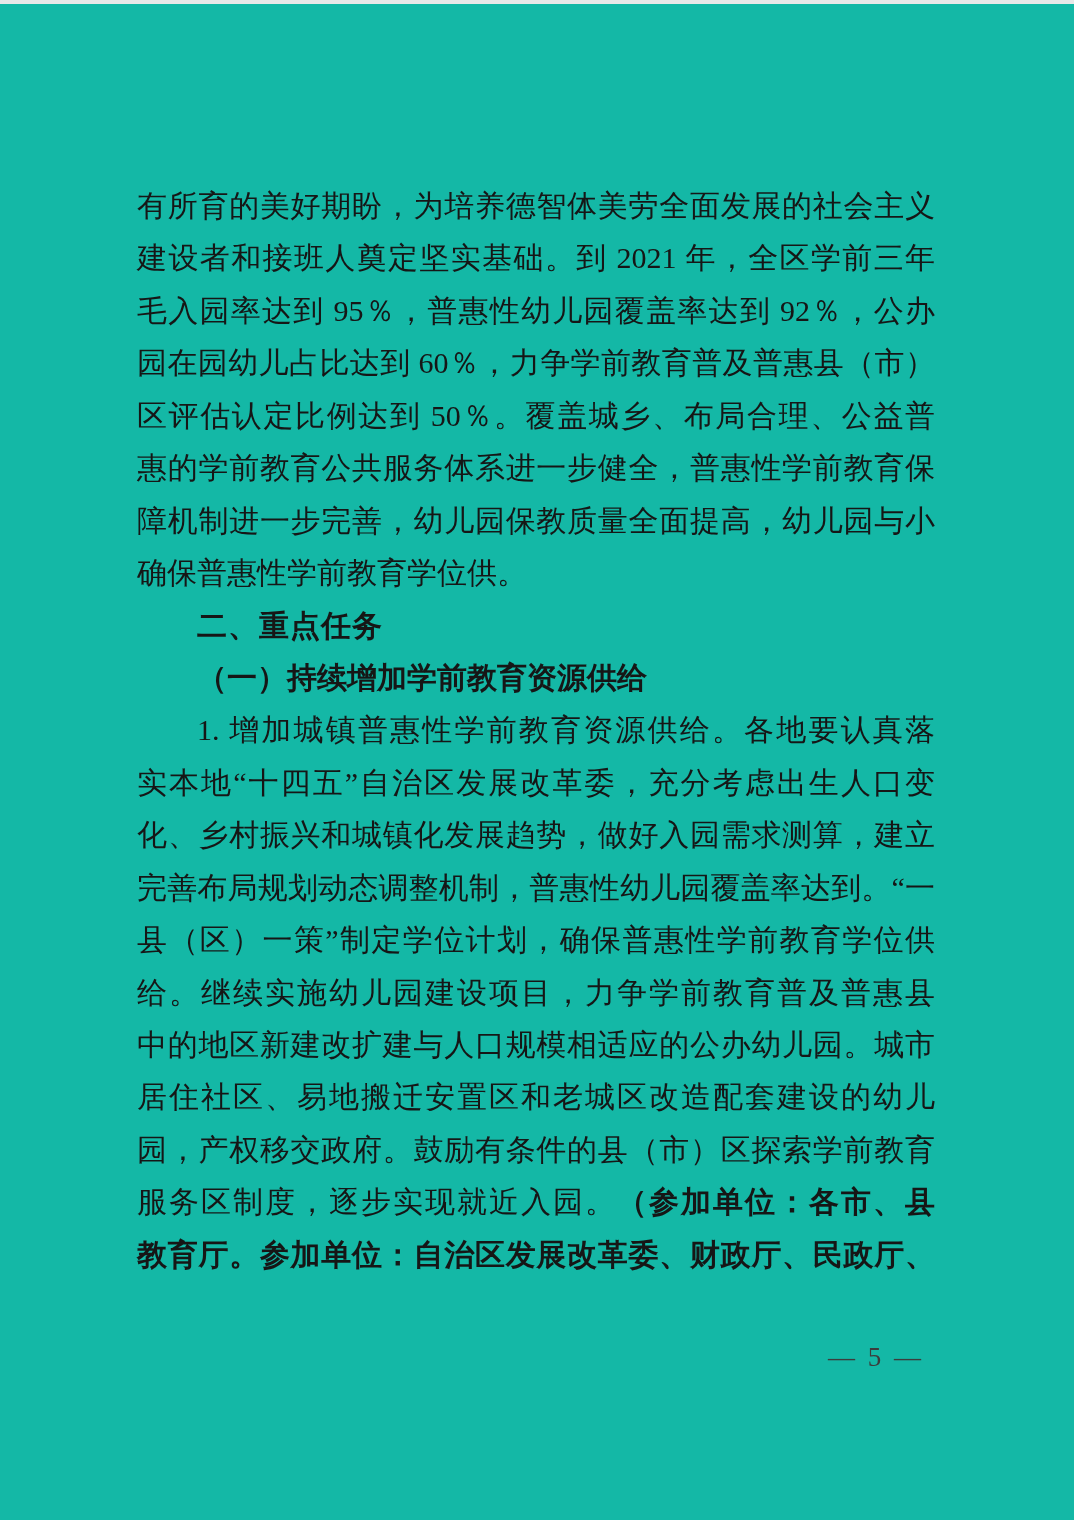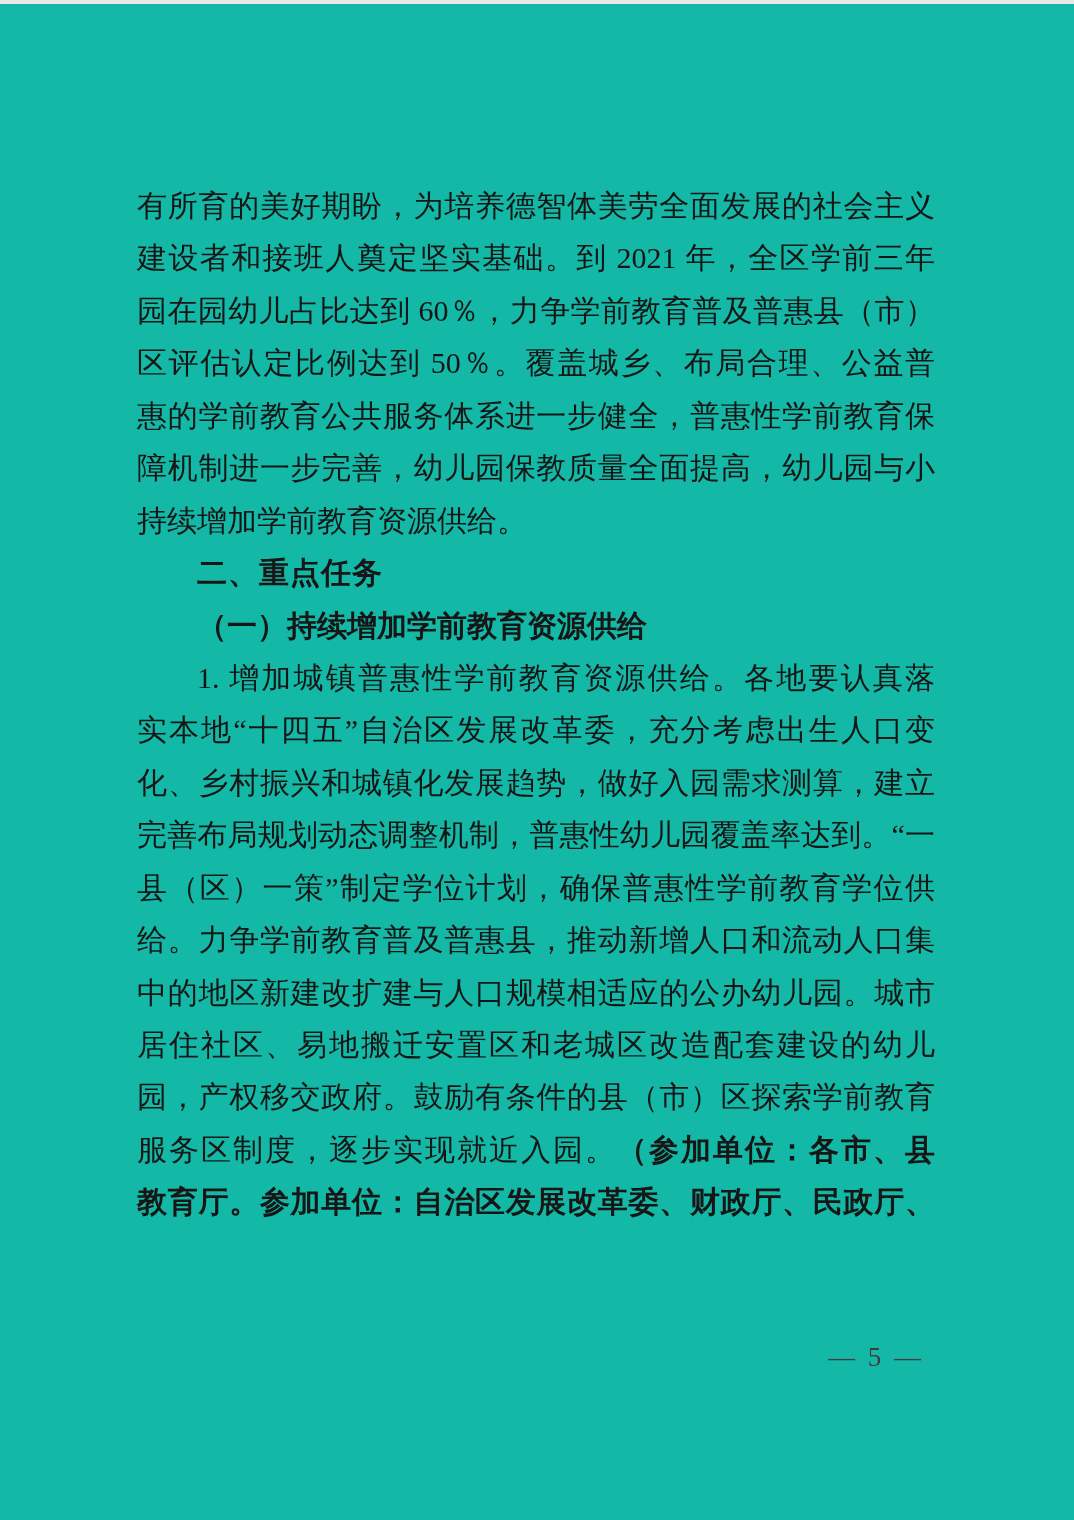--- a/index.html
+++ b/index.html
@@ -65,6 +65,7 @@
   <div class="doc-body">
       <div class="line body just"><span class="run">有所育的美好期盼，为培养德智体美劳全面发展的社会主义</span></div>
       <div class="line body just"><span class="run">建设者和接班人奠定坚实基础。到 2021 年，全区学前三年</span></div>
+      <div class="line body just"><span class="run">毛入园率达到 95％，普惠性幼儿园覆盖率达到 92％，公办</span></div>
       <div class="line body just"><span class="run">园在园幼儿占比达到 60％，力争学前教育普及普惠县（市）</span></div>
       <div class="line body just"><span class="run">区评估认定比例达到 50％。覆盖城乡、布局合理、公益普</span></div>
       <div class="line body just"><span class="run">惠的学前教育公共服务体系进一步健全，普惠性学前教育保</span></div>

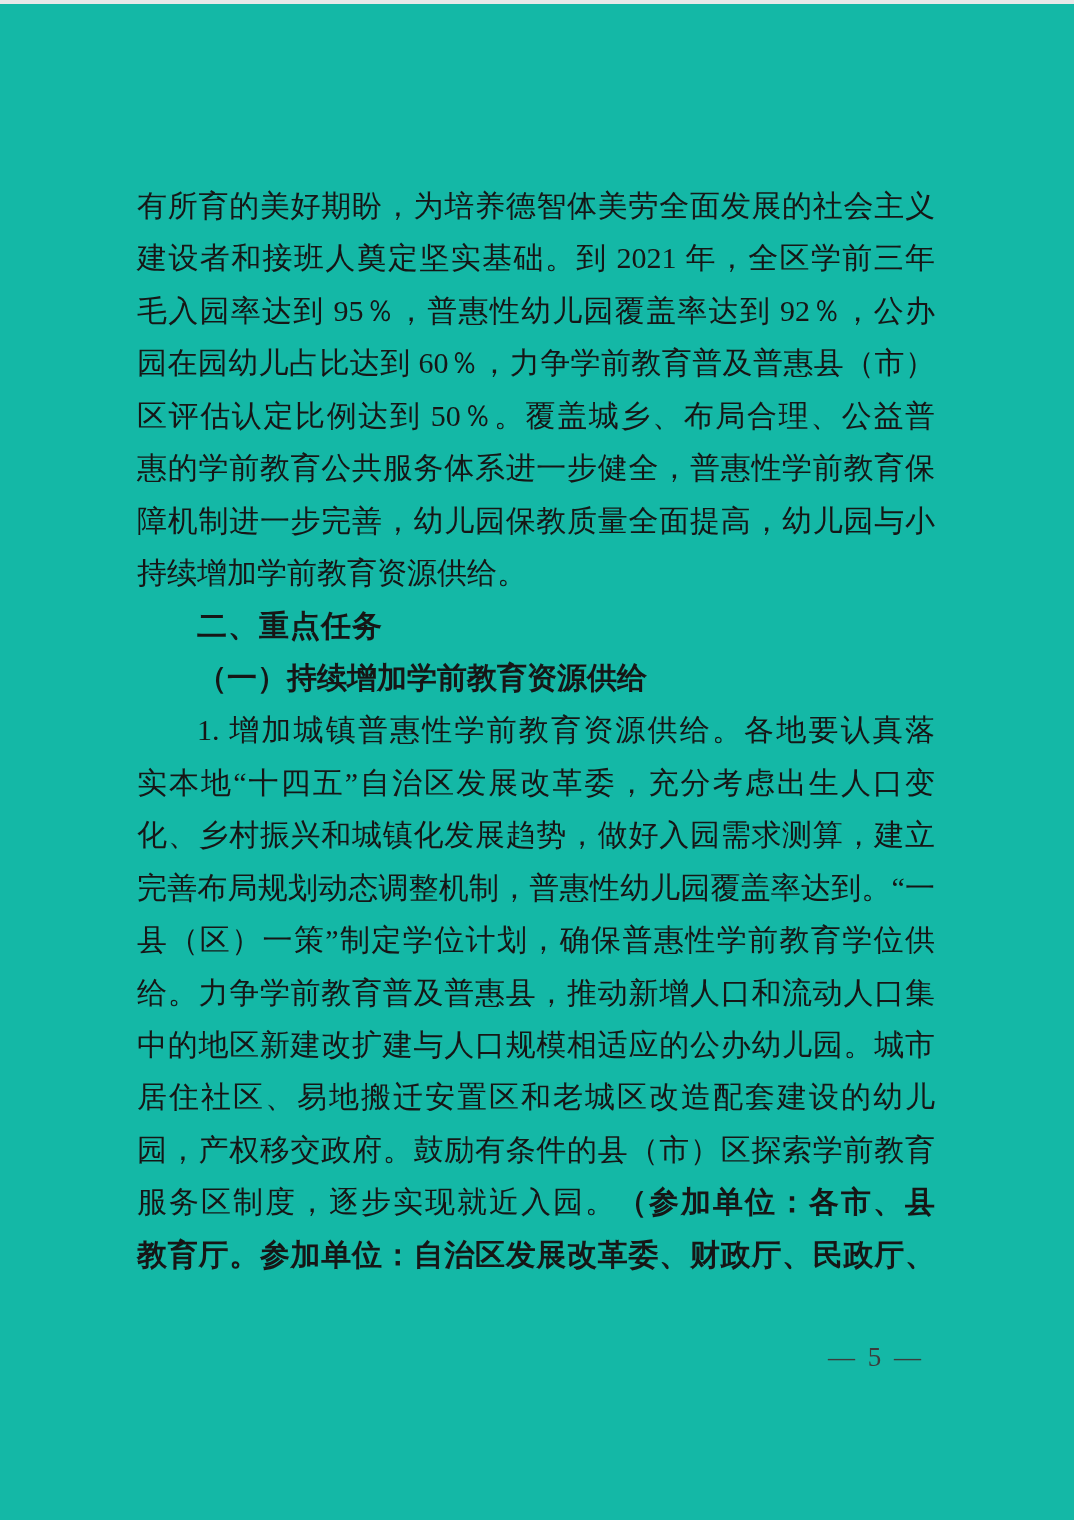--- a/index.html
+++ b/index.html
@@ -70,7 +70,7 @@
       <div class="line body just"><span class="run">区评估认定比例达到 50％。覆盖城乡、布局合理、公益普</span></div>
       <div class="line body just"><span class="run">惠的学前教育公共服务体系进一步健全，普惠性学前教育保</span></div>
       <div class="line body just"><span class="run">障机制进一步完善，幼儿园保教质量全面提高，幼儿园与小</span></div>
-      <div class="line body"><span class="run">持续增加学前教育资源供给。</span></div>
+      <div class="line body"><span class="run">确保普惠性学前教育学位供。</span></div>
       <div class="line h1 indent"><span class="run bold">二、重点任务</span></div>
       <div class="line h2 indent"><span class="run bold">（一）持续增加学前教育资源供给</span></div>
       <div class="line body just indent"><span class="run">1. 增加城镇普惠性学前教育资源供给。各地要认真落</span></div>

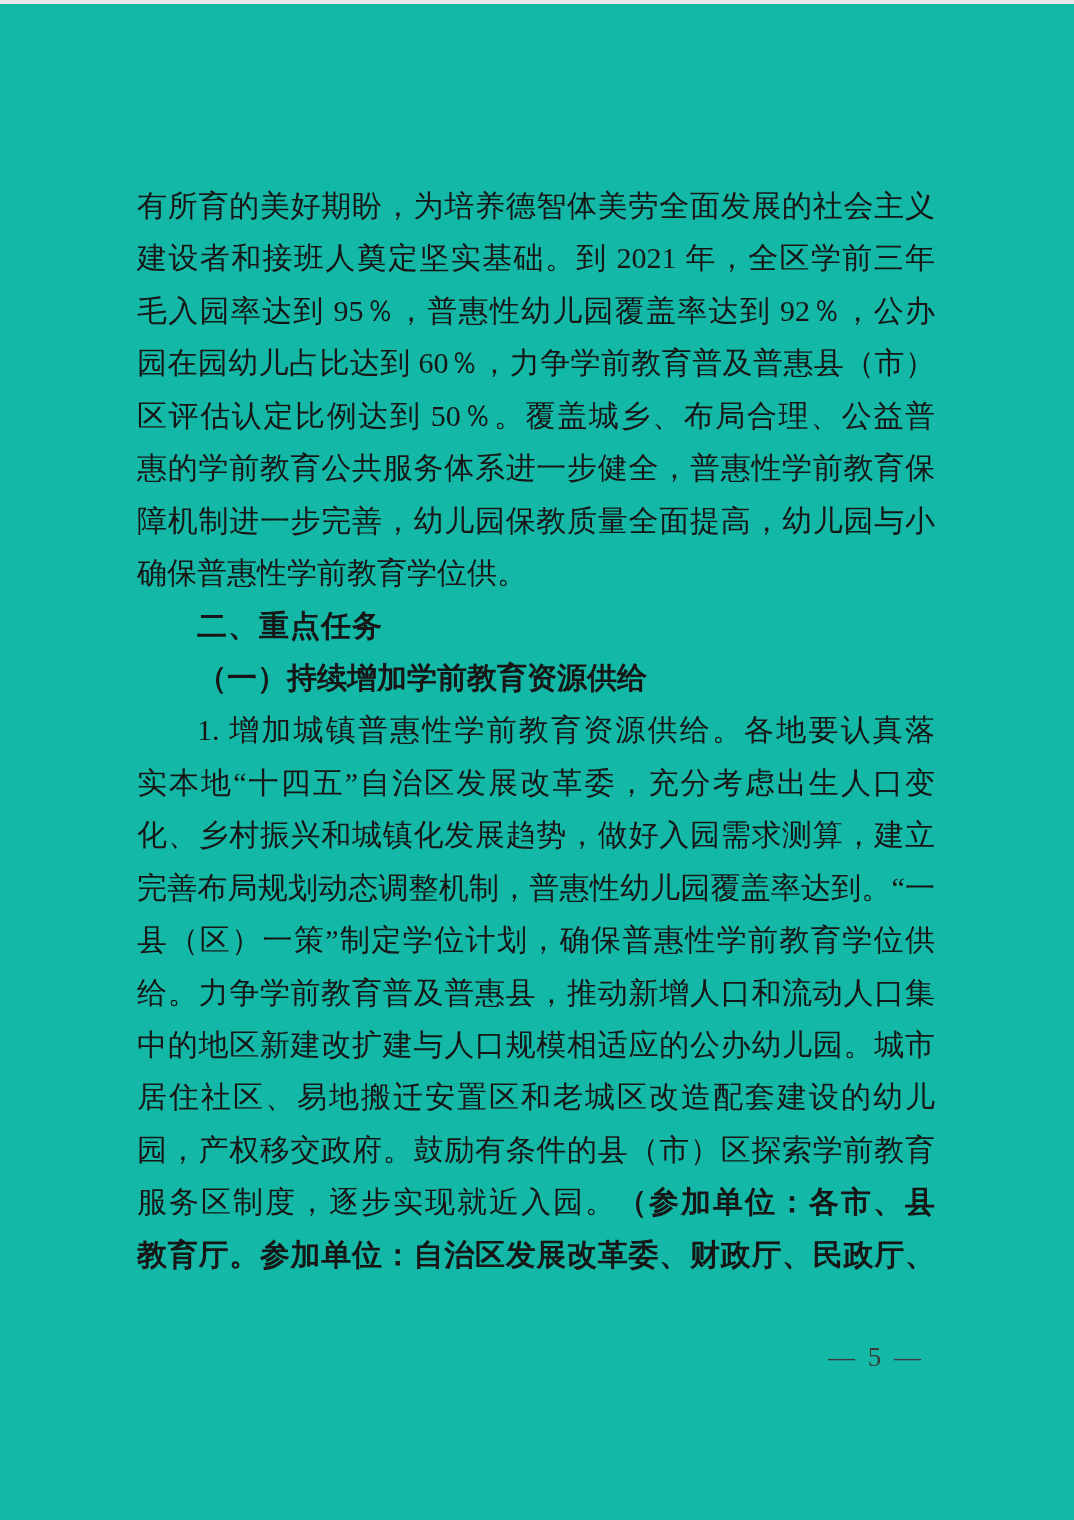--- a/index.html
+++ b/index.html
@@ -78,7 +78,7 @@
       <div class="line body just"><span class="run">化、乡村振兴和城镇化发展趋势，做好入园需求测算，建立</span></div>
       <div class="line body just"><span class="run">完善布局规划动态调整机制，普惠性幼儿园覆盖率达到。“一</span></div>
       <div class="line body just"><span class="run">县（区）一策”制定学位计划，确保普惠性学前教育学位供</span></div>
-      <div class="line body just"><span class="run">给。力争学前教育普及普惠县，推动新增人口和流动人口集</span></div>
+      <div class="line body just"><span class="run">给。继续实施幼儿园建设项目，力争学前教育普及普惠县</span></div>
       <div class="line body just"><span class="run">中的地区新建改扩建与人口规模相适应的公办幼儿园。城市</span></div>
       <div class="line body just"><span class="run">居住社区、易地搬迁安置区和老城区改造配套建设的幼儿</span></div>
       <div class="line body just"><span class="run">园，产权移交政府。鼓励有条件的县（市）区探索学前教育</span></div>

